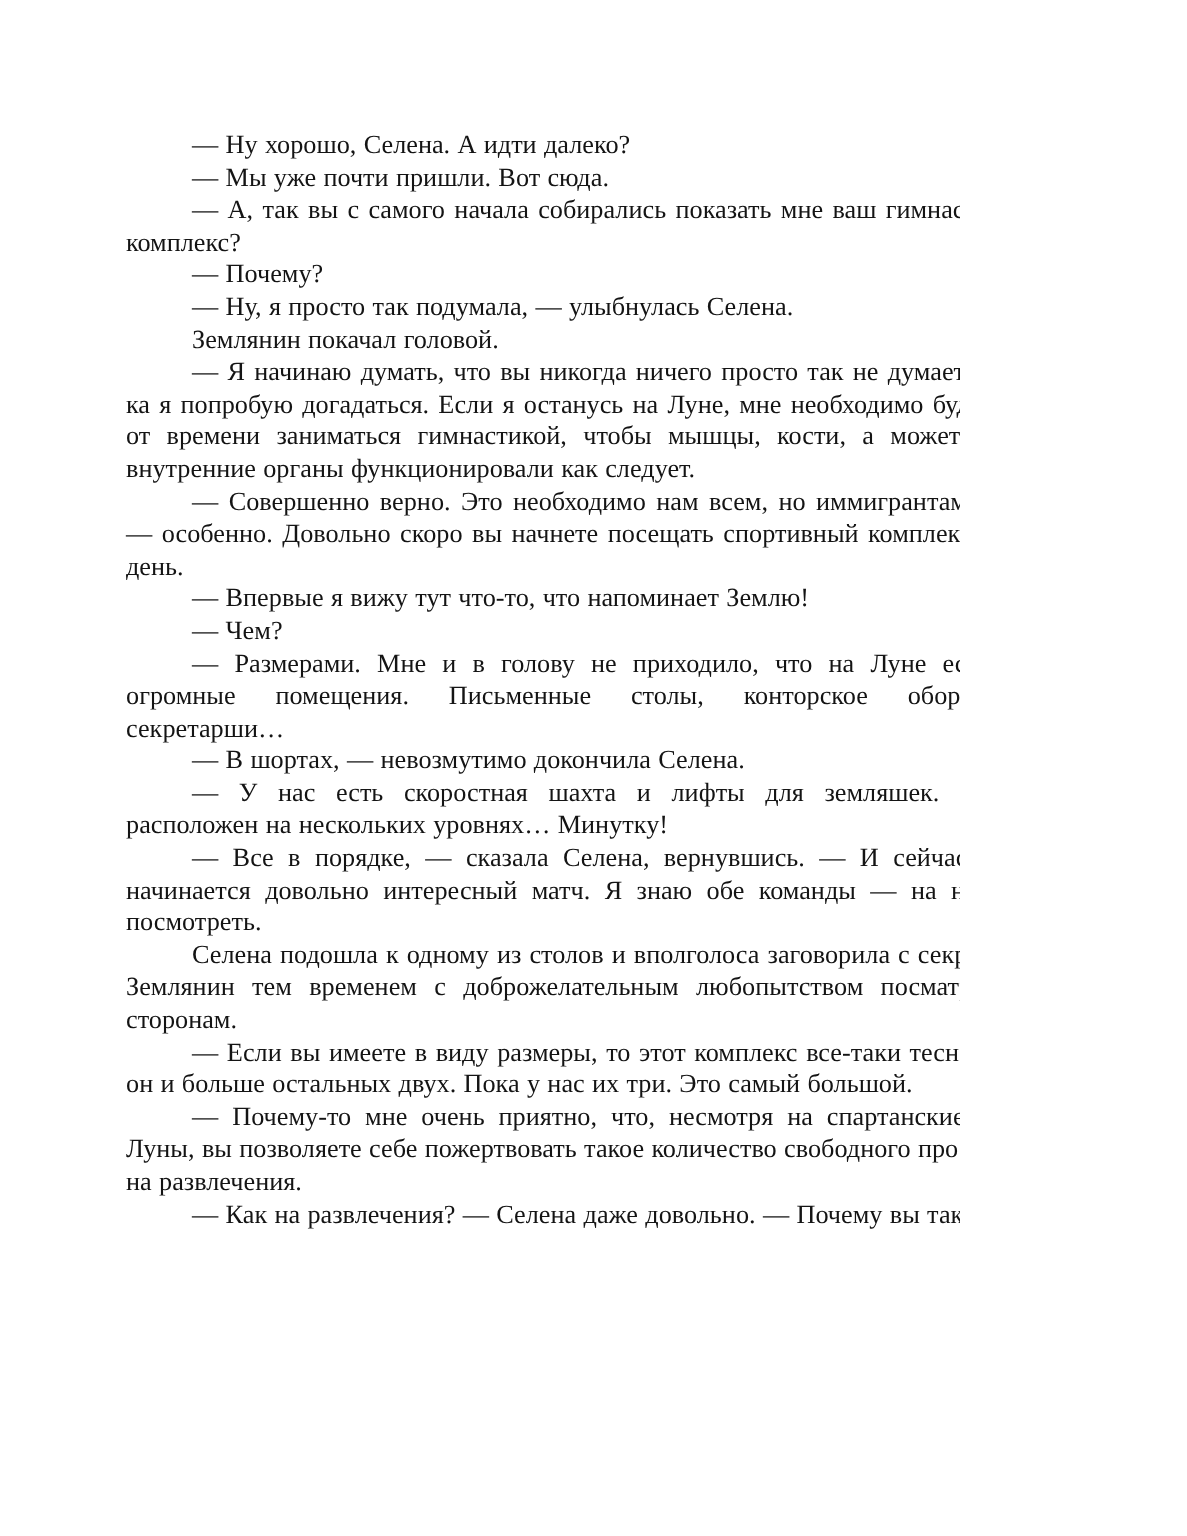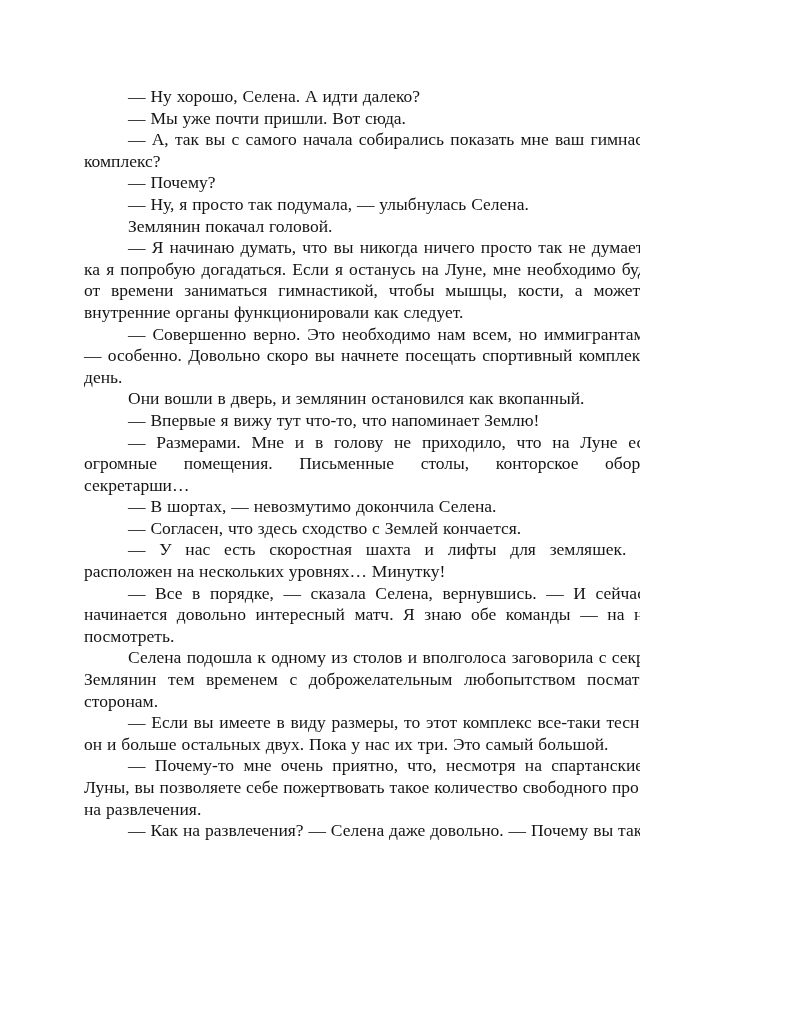--- a/index.html
+++ b/index.html
@@ -47,7 +47,6 @@
     <p>Землянин покачал головой.</p>
     <p>— Я начинаю думать, что вы никогда ничего просто так не думаете. Дайте-ка я попробую догадаться. Если я останусь на Луне, мне необходимо будет время от времени заниматься гимнастикой, чтобы мышцы, кости, а может быть, и внутренние органы функционировали как следует.</p>
     <p>— Совершенно верно. Это необходимо нам всем, но иммигрантам с Земли — особенно. Довольно скоро вы начнете посещать спортивный комплекс каждый день.</p>
-    <p>Они вошли в дверь, и землянин остановился как вкопанный.</p>
     <p>— Впервые я вижу тут что-то, что напоминает Землю!</p>
     <p>— Размерами. Мне и в голову не приходило, что на Луне есть такие огромные помещения. Письменные столы, конторское оборудование, секретарши…</p>
     <p>— В шортах, — невозмутимо докончила Селена.</p>

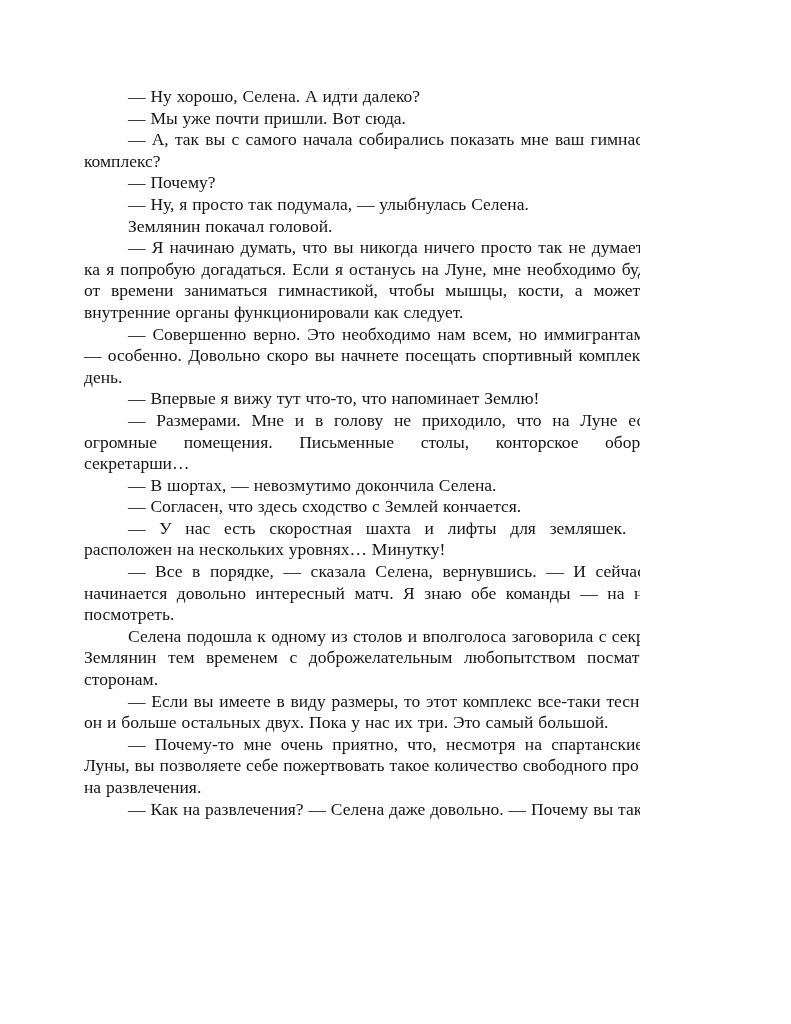--- a/index.html
+++ b/index.html
@@ -48,6 +48,7 @@
     <p>— Я начинаю думать, что вы никогда ничего просто так не думаете. Дайте-ка я попробую догадаться. Если я останусь на Луне, мне необходимо будет время от времени заниматься гимнастикой, чтобы мышцы, кости, а может быть, и внутренние органы функционировали как следует.</p>
     <p>— Совершенно верно. Это необходимо нам всем, но иммигрантам с Земли — особенно. Довольно скоро вы начнете посещать спортивный комплекс каждый день.</p>
     <p>— Впервые я вижу тут что-то, что напоминает Землю!</p>
+    <p>— Чем?</p>
     <p>— Размерами. Мне и в голову не приходило, что на Луне есть такие огромные помещения. Письменные столы, конторское оборудование, секретарши…</p>
     <p>— В шортах, — невозмутимо докончила Селена.</p>
     <p>— Согласен, что здесь сходство с Землей кончается.</p>

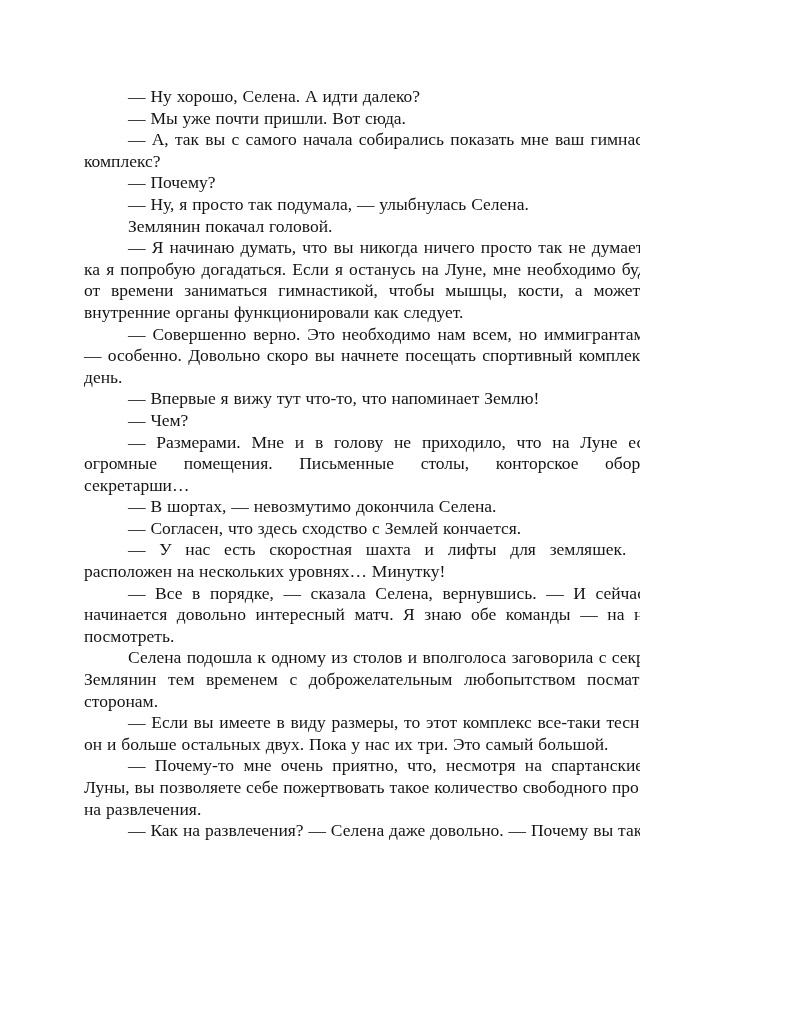--- a/index.html
+++ b/index.html
@@ -51,7 +51,6 @@
     <p>— Чем?</p>
     <p>— Размерами. Мне и в голову не приходило, что на Луне есть такие огромные помещения. Письменные столы, конторское оборудование, секретарши…</p>
     <p>— В шортах, — невозмутимо докончила Селена.</p>
-    <p>— Согласен, что здесь сходство с Землей кончается.</p>
     <p>— У нас есть скоростная шахта и лифты для земляшек. Комплекс расположен на нескольких уровнях… Минутку!</p>
     <p>— Все в порядке, — сказала Селена, вернувшись. — И сейчас как раз начинается довольно интересный матч. Я знаю обе команды — на них стоит посмотреть.</p>
     <p>Селена подошла к одному из столов и вполголоса заговорила с секретаршей. Землянин тем временем с доброжелательным любопытством посматривал по сторонам.</p>

